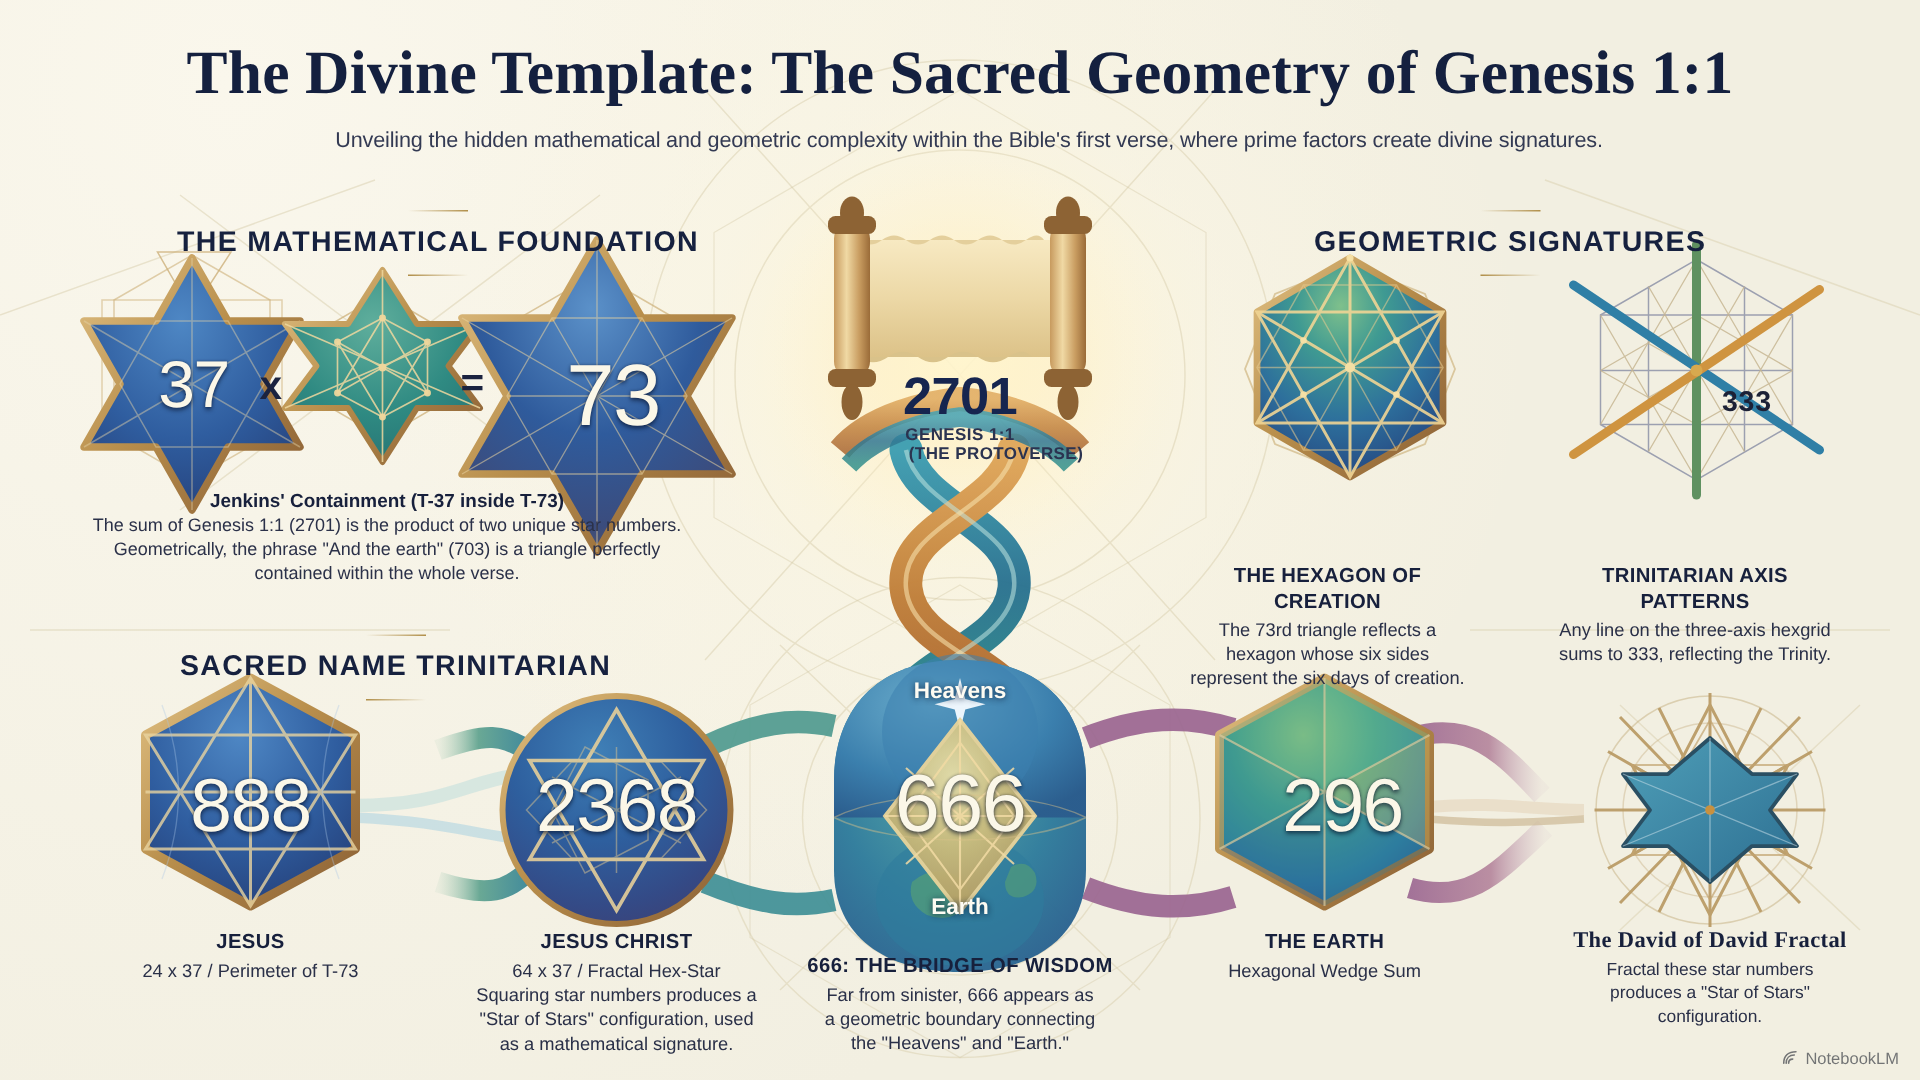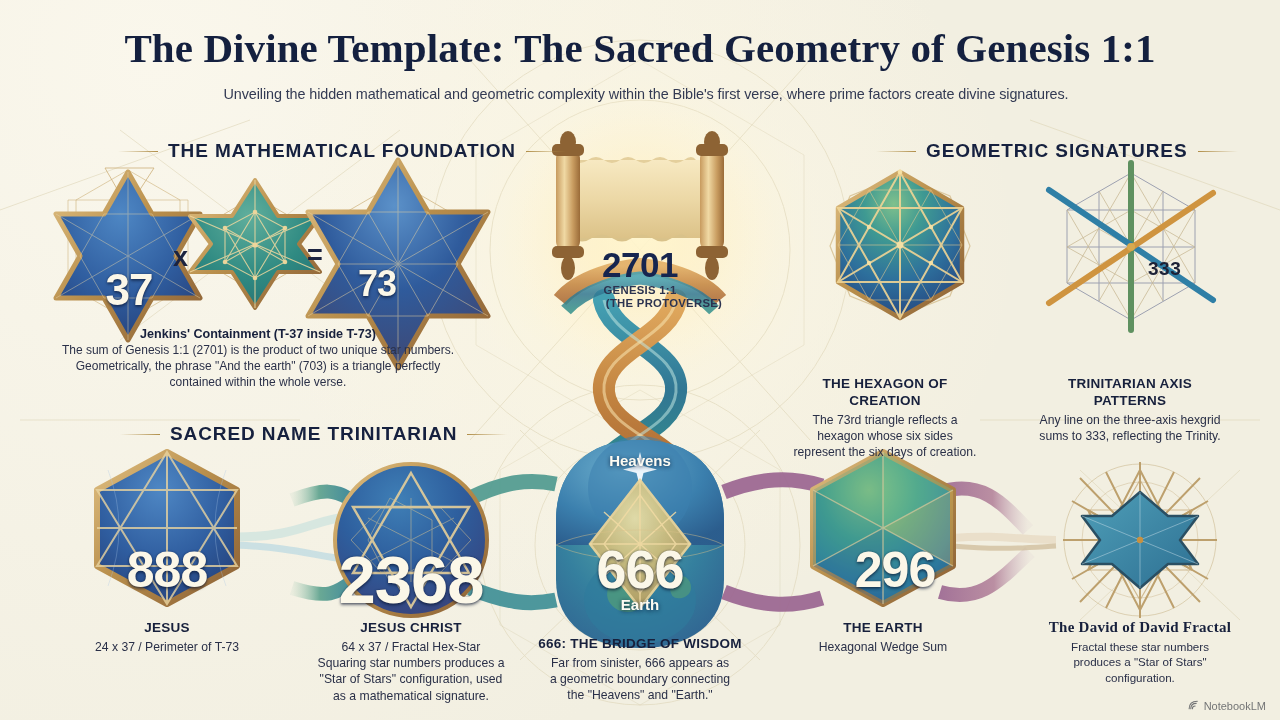--- a/index.html
+++ b/index.html
@@ -35,6 +35,7 @@
     position:absolute;display:flex;align-items:center;gap:10px;
     font-size:19px;font-weight:700;letter-spacing:.9px;color:#16213f;
     white-space:nowrap;
+    flex-direction:column;
   }
   .sect .rule{height:1px;width:40px;background:linear-gradient(90deg,rgba(176,142,72,0),#b08e48);}
   .sect .rule.r{background:linear-gradient(270deg,rgba(176,142,72,0),#b08e48);}

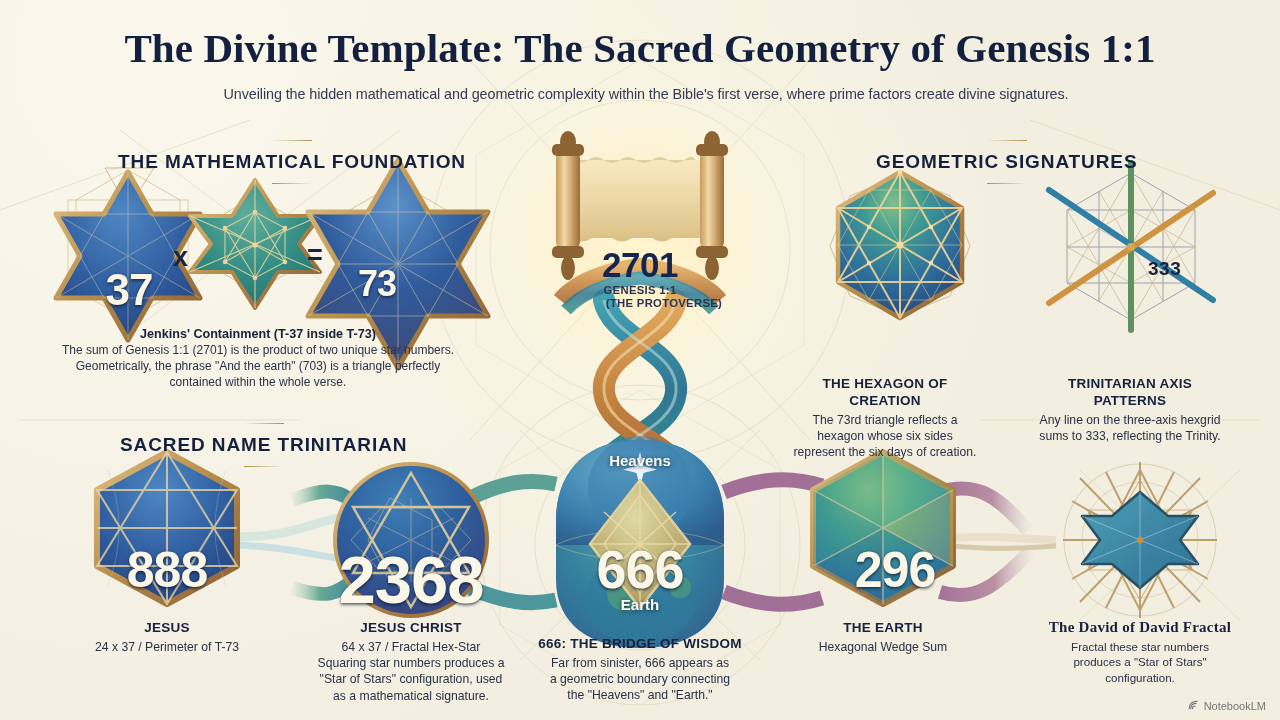--- a/index.html
+++ b/index.html
@@ -53,11 +53,10 @@
 
   
   .num{
-    position:absolute;font-family:"Liberation Sans",sans-serif;font-weight:700;
+    position:absolute;font-family:"Liberation Sans",sans-serif;font-weight:400;
     color:#fbf7e8;letter-spacing:-1px;
     text-shadow:0 2px 3px rgba(10,20,45,.55), 0 0 2px rgba(10,20,45,.5);
     white-space:nowrap;
-    margin-top:33px;
   }
   .opsym{position:absolute;font-size:27px;font-weight:700;color:#1b2340;}
 

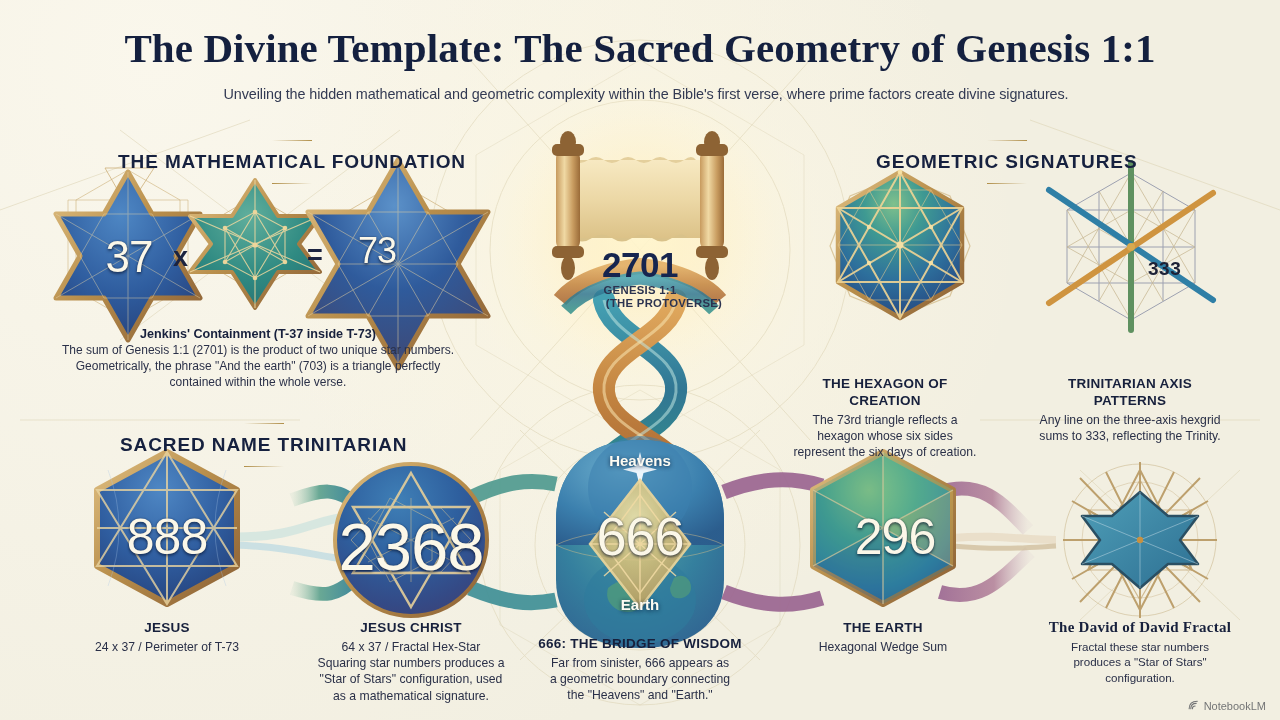--- a/index.html
+++ b/index.html
@@ -426,7 +426,7 @@
   <div class="num" style="left:89px;top:232px;font-size:44px;width:80px;text-align:center;">37</div>
   <div class="opsym" style="left:173px;top:242px;">x</div>
   <div class="opsym" style="left:307px;top:240px;">=</div>
-  <div class="num" style="left:358px;top:230px;font-size:36px;width:82px;text-align:left;">73</div>
+  <div class="num" style="left:358px;top:230px;font-size:58px;width:82px;text-align:right;">73</div>
 
   <div class="blurb" style="left:48px;top:327px;width:420px;">
     <div class="h">Jenkins' Containment (T-37 inside T-73)</div>

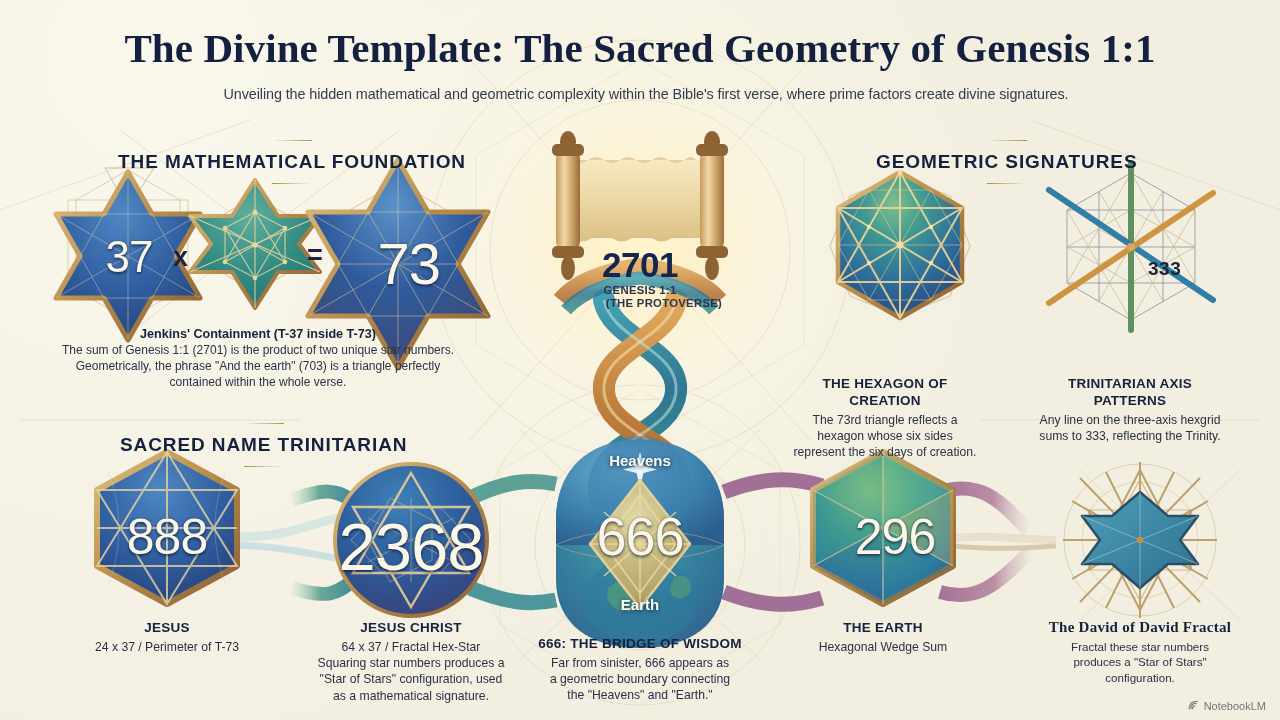--- a/index.html
+++ b/index.html
@@ -456,7 +456,7 @@
     <div class="p">24 x 37 / Perimeter of T-73</div>
   </div>
 
-  <div class="num" style="left:331px;top:508px;width:160px;text-align:center;font-size:67px;">2368</div>
+  <div class="num" style="left:331px;top:508px;width:160px;text-align:center;font-size:50px;">2368</div>
   <div class="cap" style="left:301px;top:620px;width:220px;">
     <div class="h">JESUS CHRIST</div>
     <div class="p">64 x 37 / Fractal Hex-Star</div>

